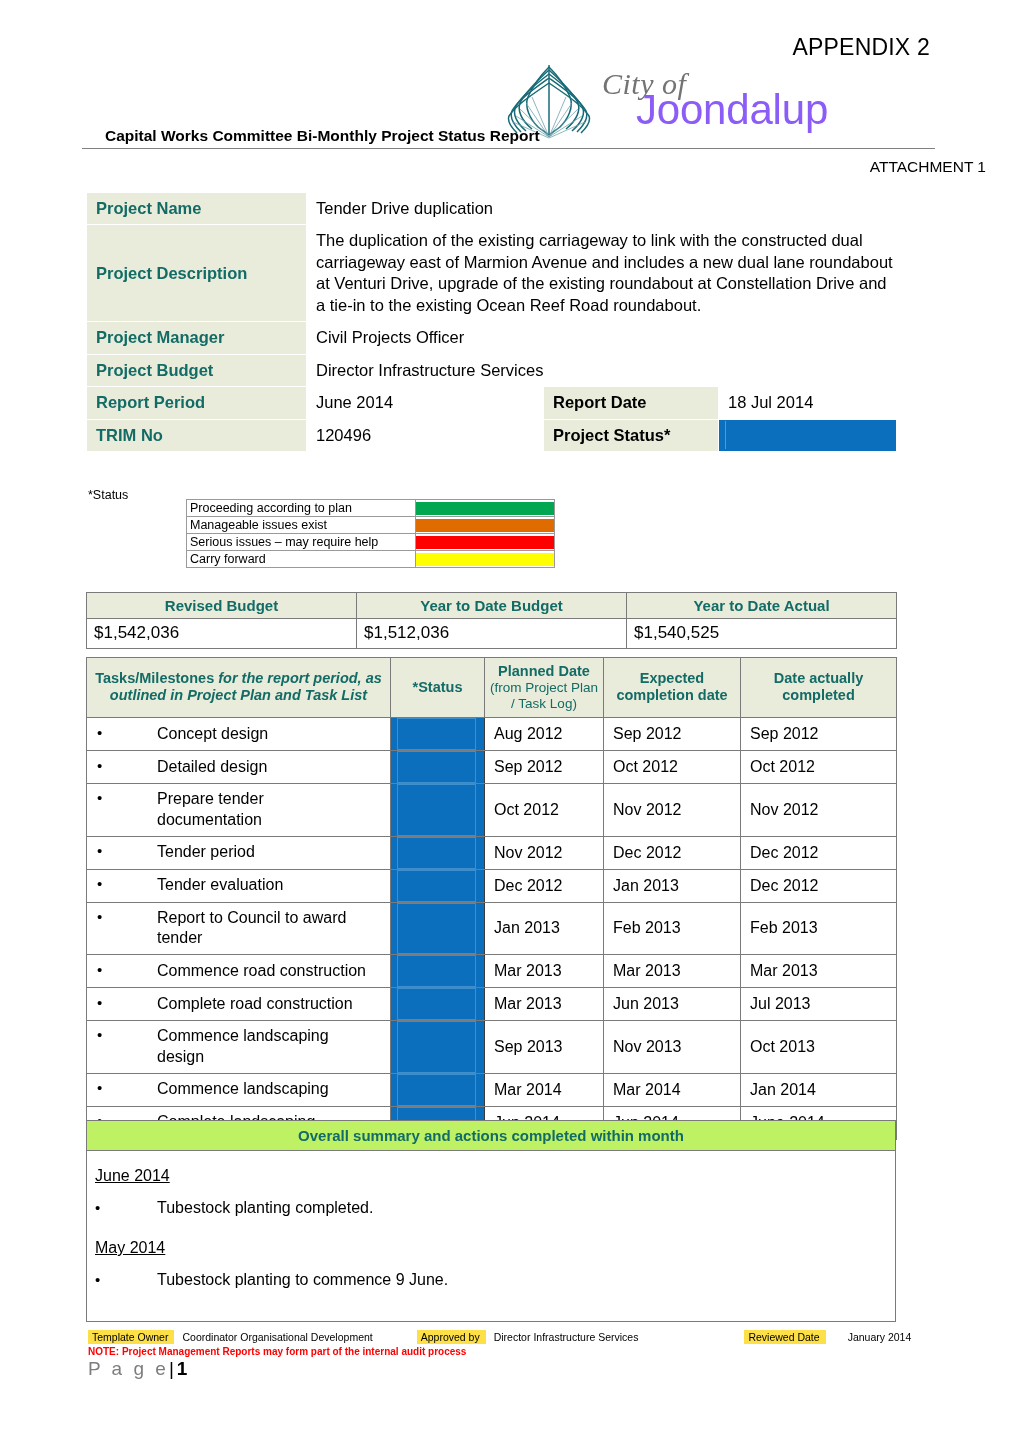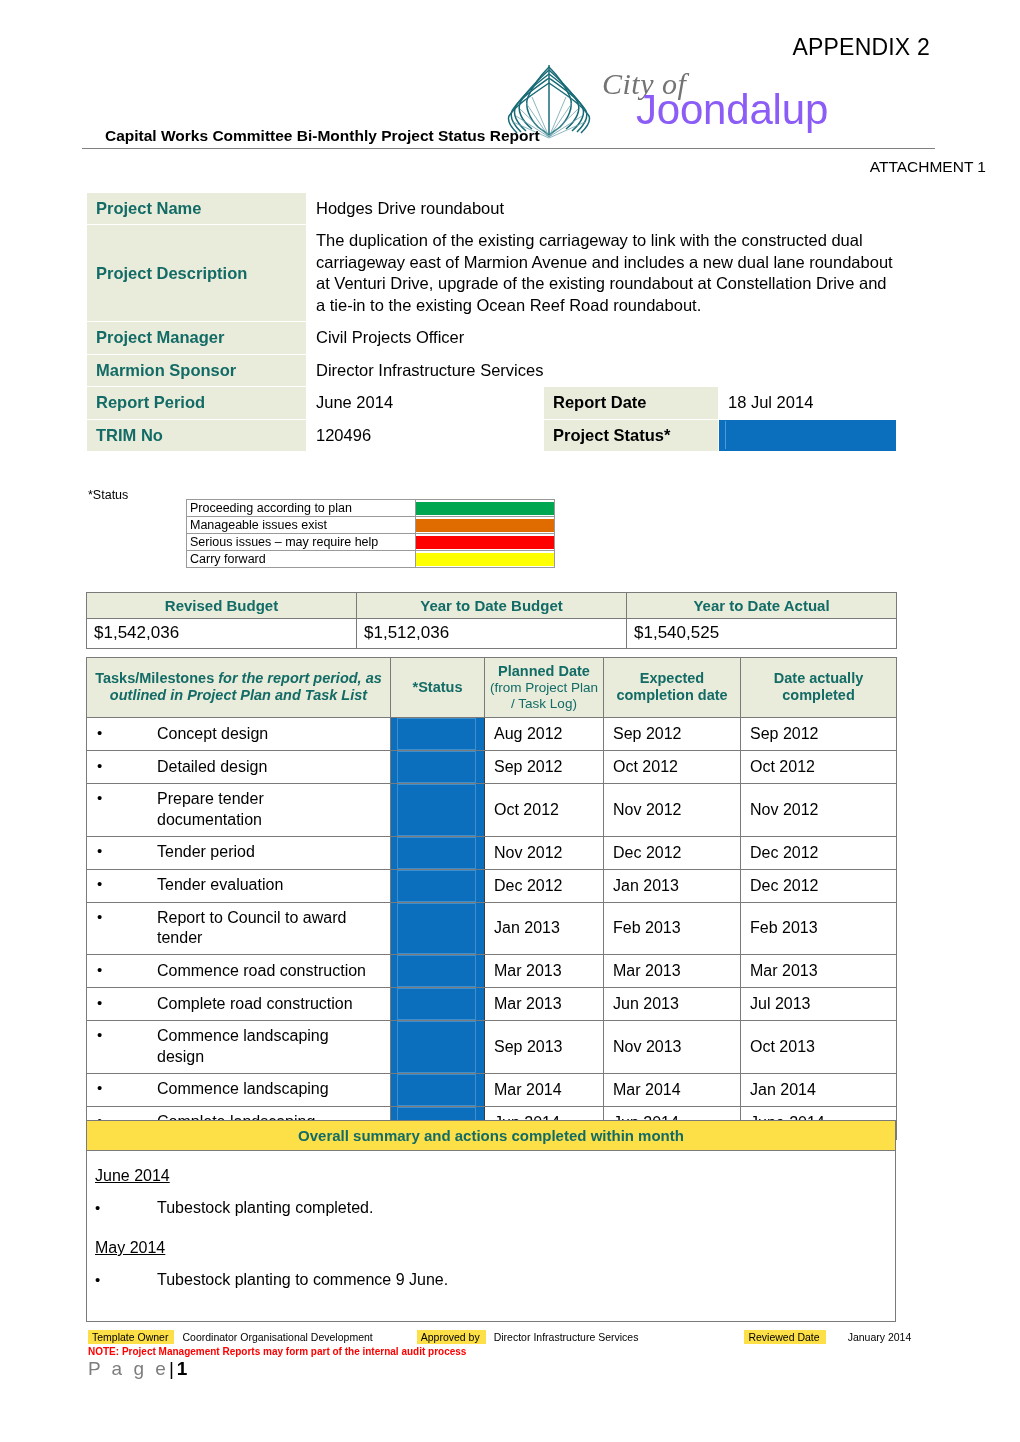--- a/index.html
+++ b/index.html
@@ -358,7 +358,7 @@
     <tbody>
       <tr>
         <td class="lbl">Project Name</td>
-        <td class="val" colspan="3">Hodges Drive roundabout</td>
+        <td class="val" colspan="3">Tender Drive duplication</td>
       </tr>
       <tr>
         <td class="lbl">Project Description</td>

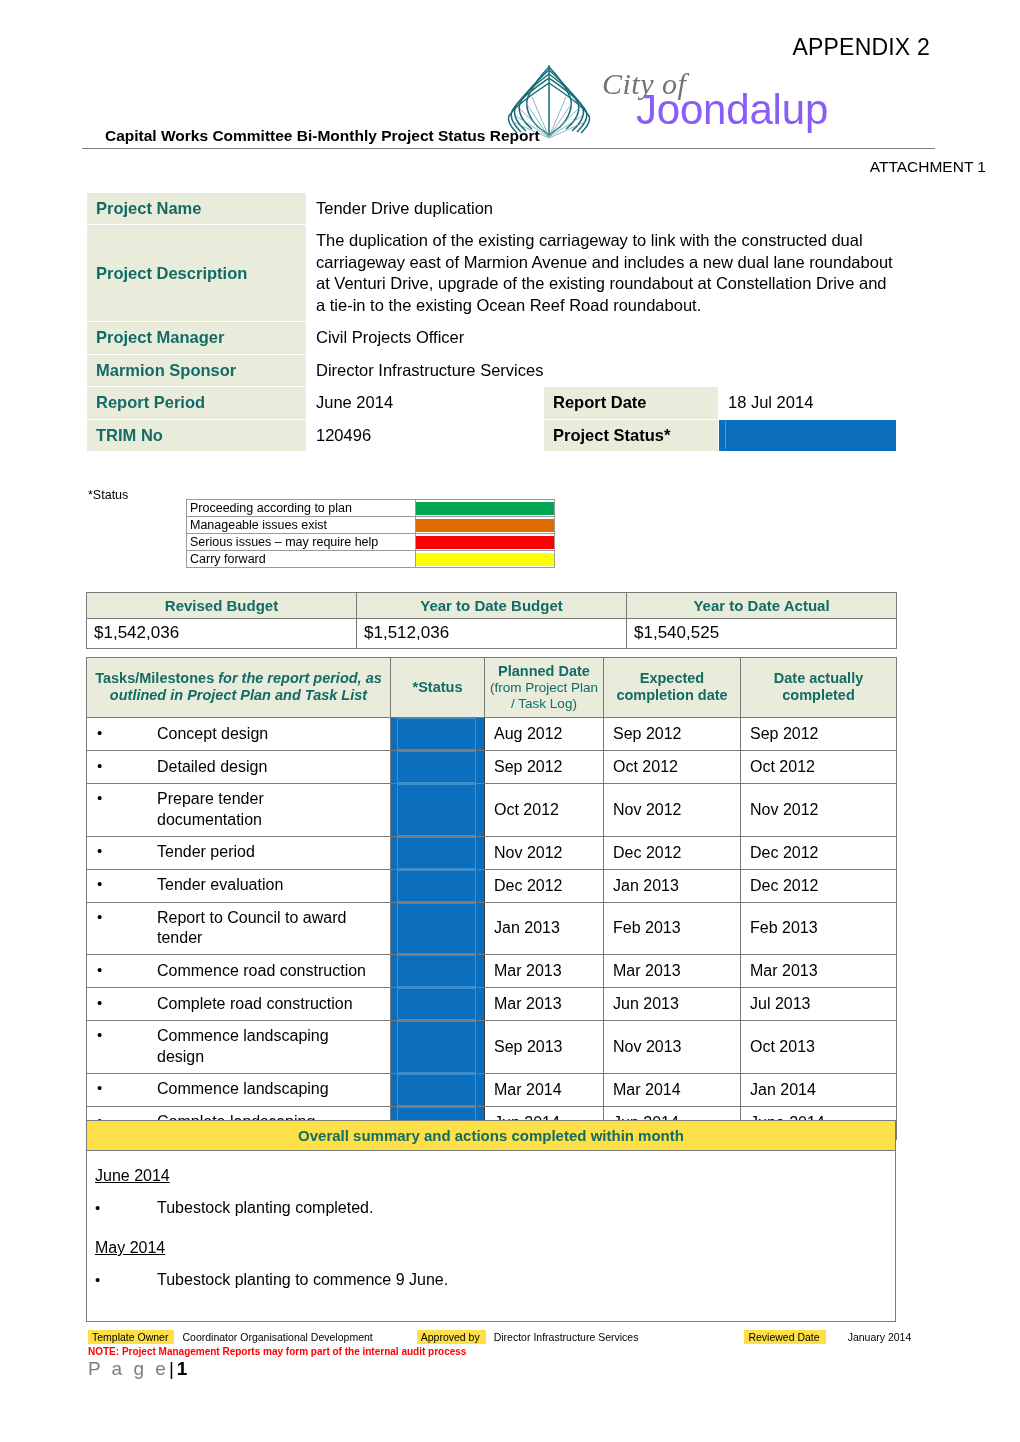--- a/index.html
+++ b/index.html
@@ -369,7 +369,7 @@
         <td class="val" colspan="3">Civil Projects Officer</td>
       </tr>
       <tr>
-        <td class="lbl">Marmion Sponsor</td>
+        <td class="lbl">Project Budget</td>
         <td class="val" colspan="3">Director Infrastructure Services</td>
       </tr>
       <tr>

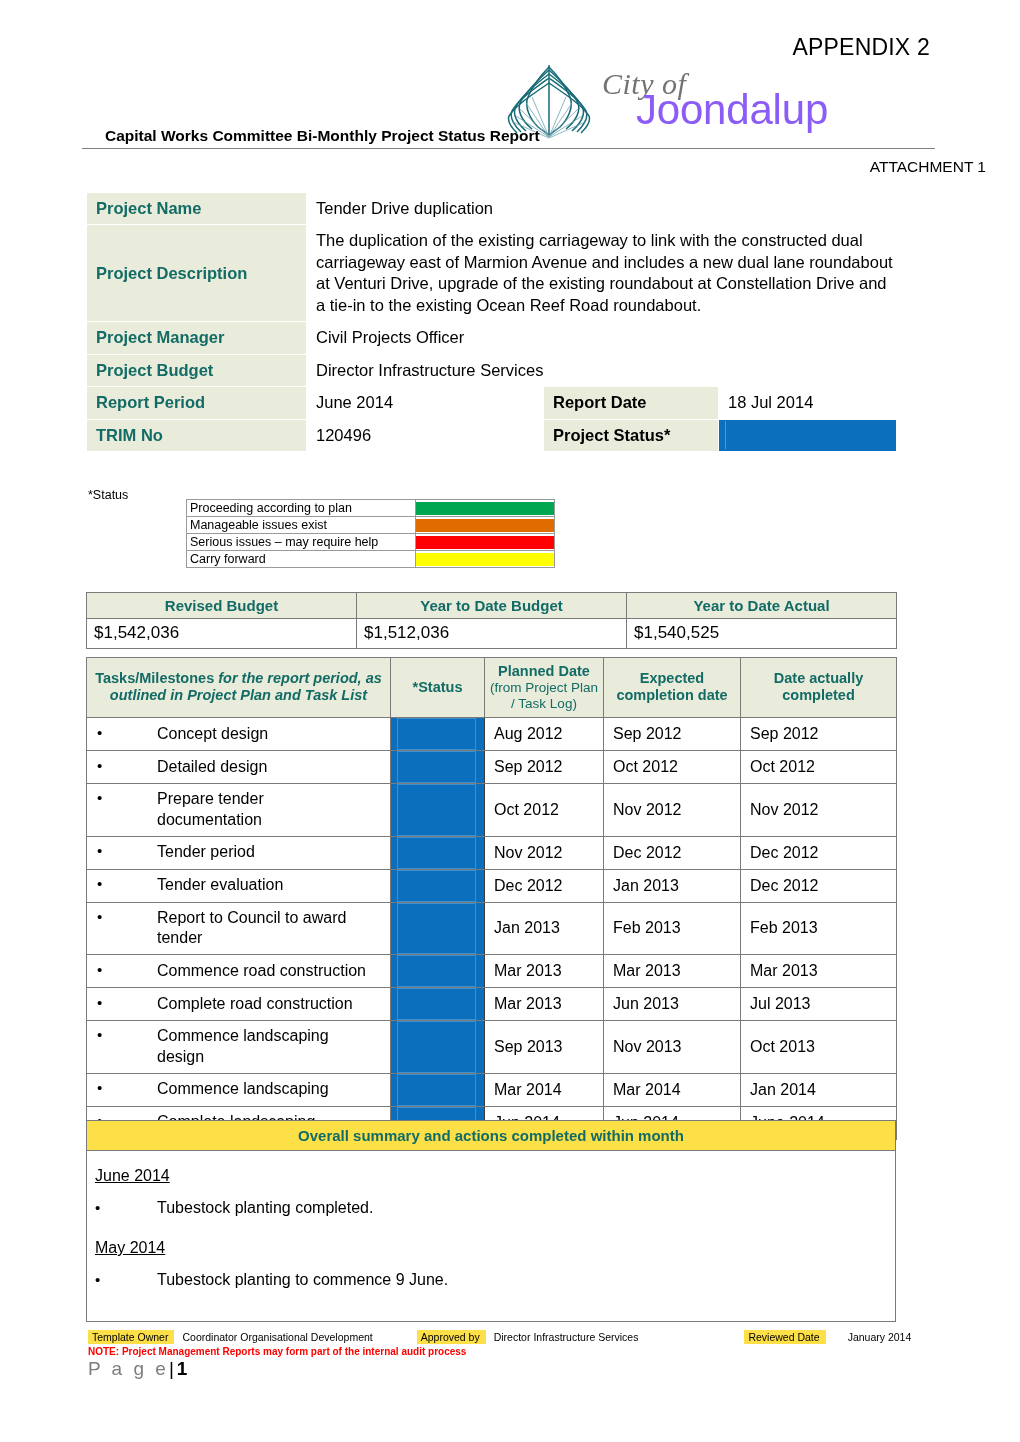--- a/index.html
+++ b/index.html
@@ -251,7 +251,7 @@
     table-layout: fixed;
   }
   .summary th {
-    background: #fde047;
+    background: #bef264;
     color: #136b66;
     font-size: 15px;
     font-weight: bold;

